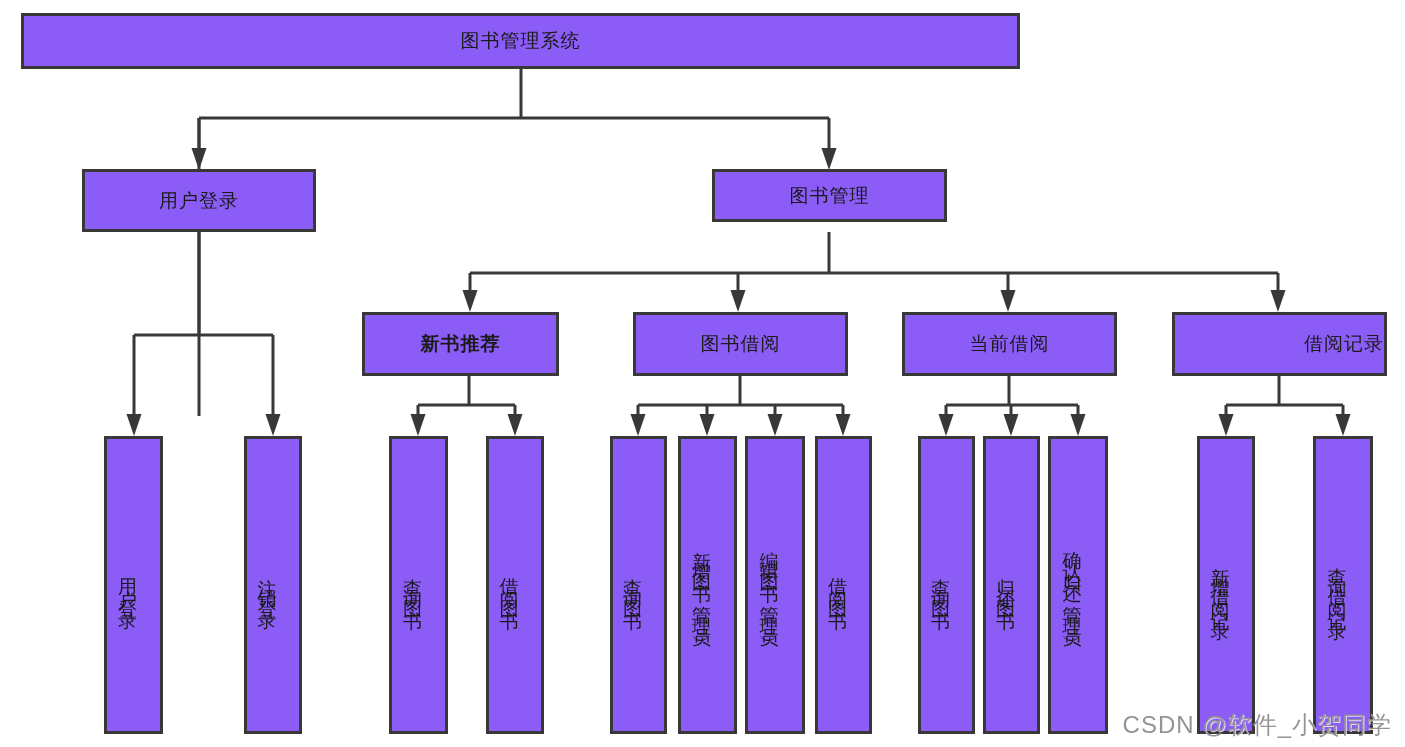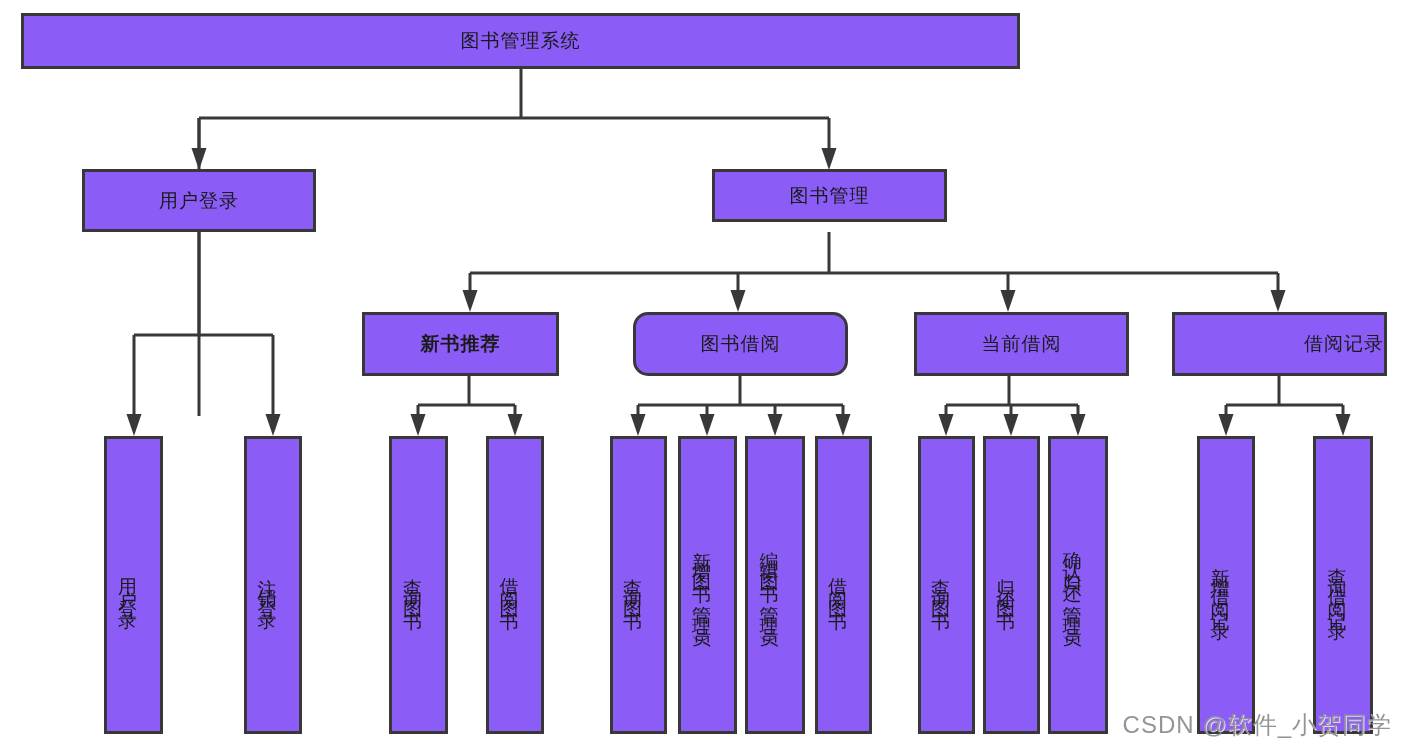--- a/index.html
+++ b/index.html
@@ -57,7 +57,7 @@
   #node-user-login      { left: 82px;   top: 169px; width: 234px; height: 63px; }
   #node-book-management { left: 712px;  top: 169px; width: 235px; height: 53px; }
   #node-new-book        { left: 362px;  top: 312px; width: 197px; height: 64px; font-weight: bold; }
-  #node-borrowing       { left: 633px;  top: 312px; width: 215px; height: 64px; border-radius: 15px; }
+  #node-borrowing       { left: 633px;  top: 312px; width: 215px; height: 64px; }
   #node-current         { left: 902px;  top: 312px; width: 215px; height: 64px; margin-left: 12px; }
   #node-records         { left: 1172px; top: 312px; width: 215px; height: 64px; justify-content: flex-end; }
 

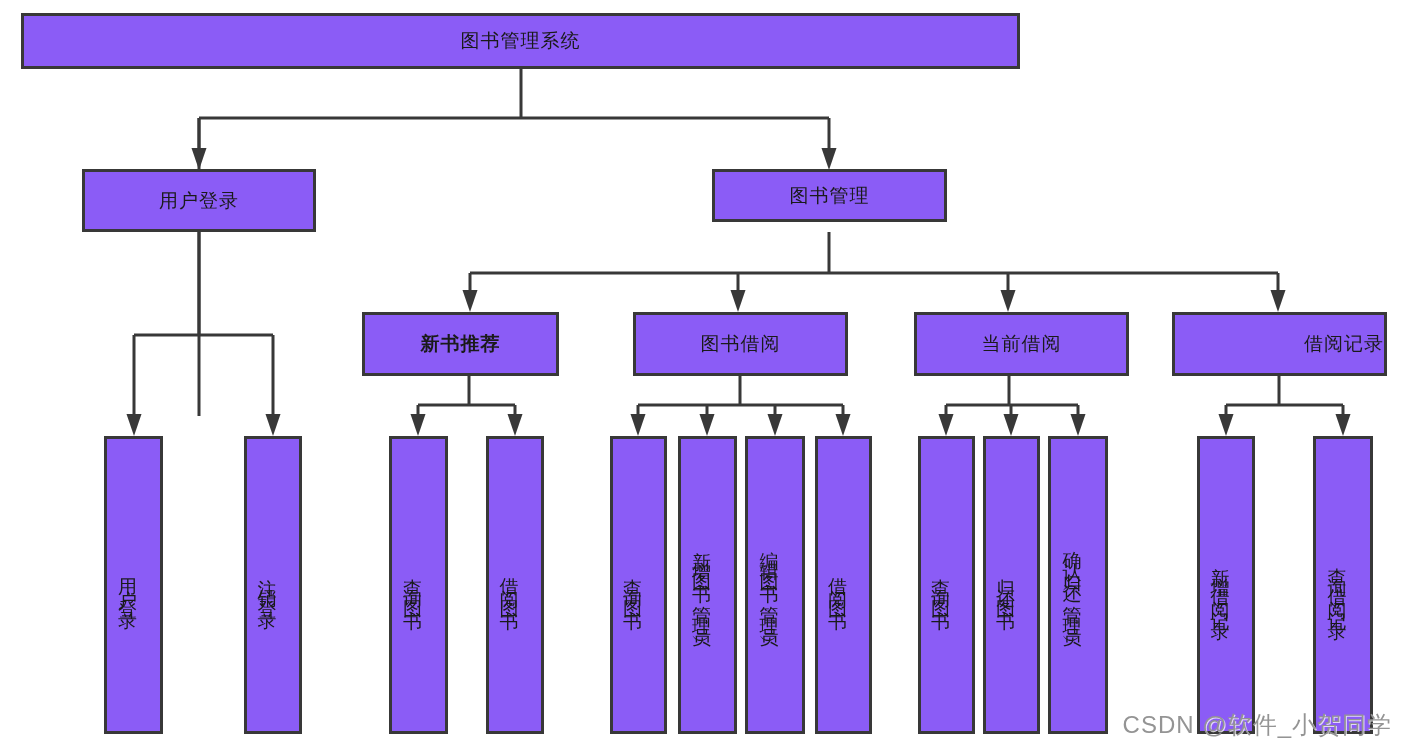--- a/index.html
+++ b/index.html
@@ -58,7 +58,7 @@
   #node-book-management { left: 712px;  top: 169px; width: 235px; height: 53px; }
   #node-new-book        { left: 362px;  top: 312px; width: 197px; height: 64px; font-weight: bold; }
   #node-borrowing       { left: 633px;  top: 312px; width: 215px; height: 64px; }
-  #node-current         { left: 902px;  top: 312px; width: 215px; height: 64px; margin-left: 12px; }
+  #node-current         { left: 902px;  top: 312px; width: 215px; height: 64px; }
   #node-records         { left: 1172px; top: 312px; width: 215px; height: 64px; justify-content: flex-end; }
 
   .leaf { top: 436px; height: 298px; width: 58px; }

